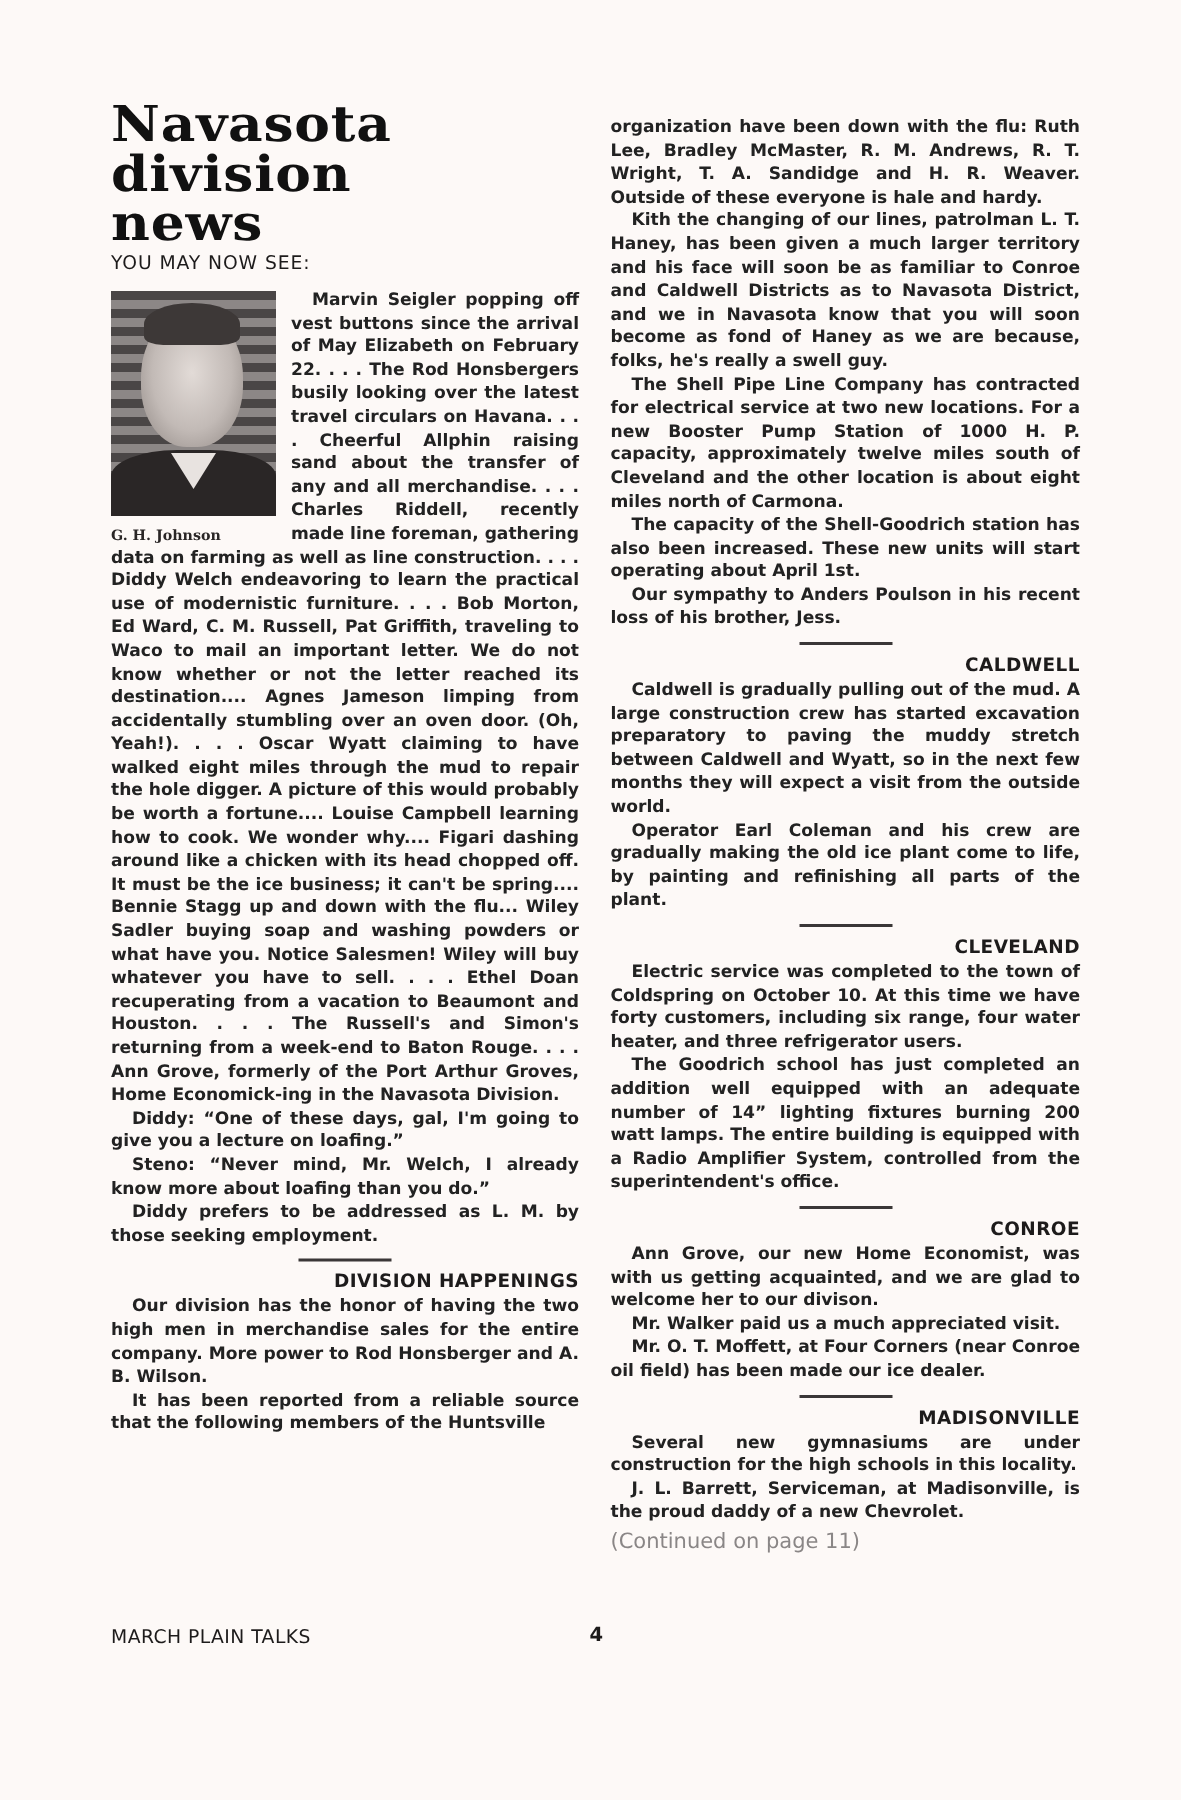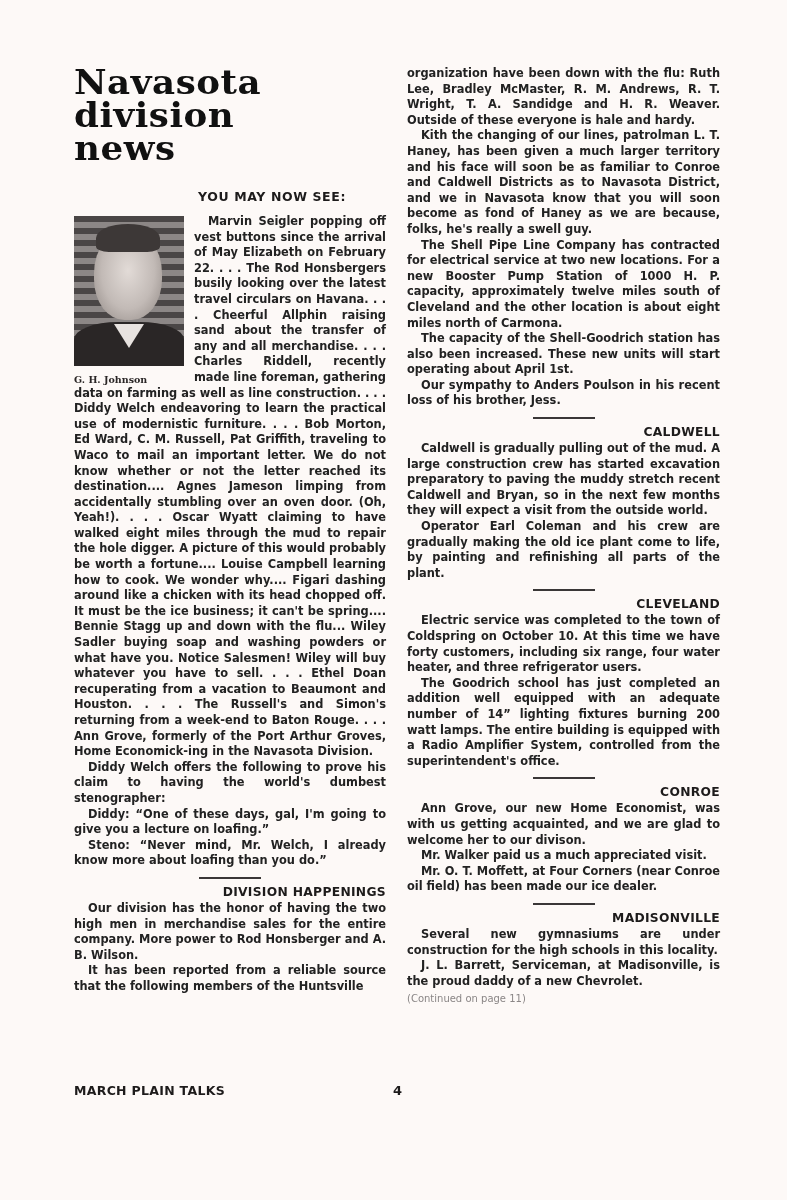--- a/index.html
+++ b/index.html
@@ -14,7 +14,7 @@
     .page { position: absolute; left: 0; top: 0; width: 635px; height: 1200px; }
     .col { position: absolute; top: 66px; }
     .col-left { left: 74px; width: 312px; }
-    .col-right { left: 407px; width: 313px; top: 66px; }
+    .col-right { left: 407px; width: 313px; top: 77px; }
 
     .masthead {
       font-family: "DejaVu Serif", serif;

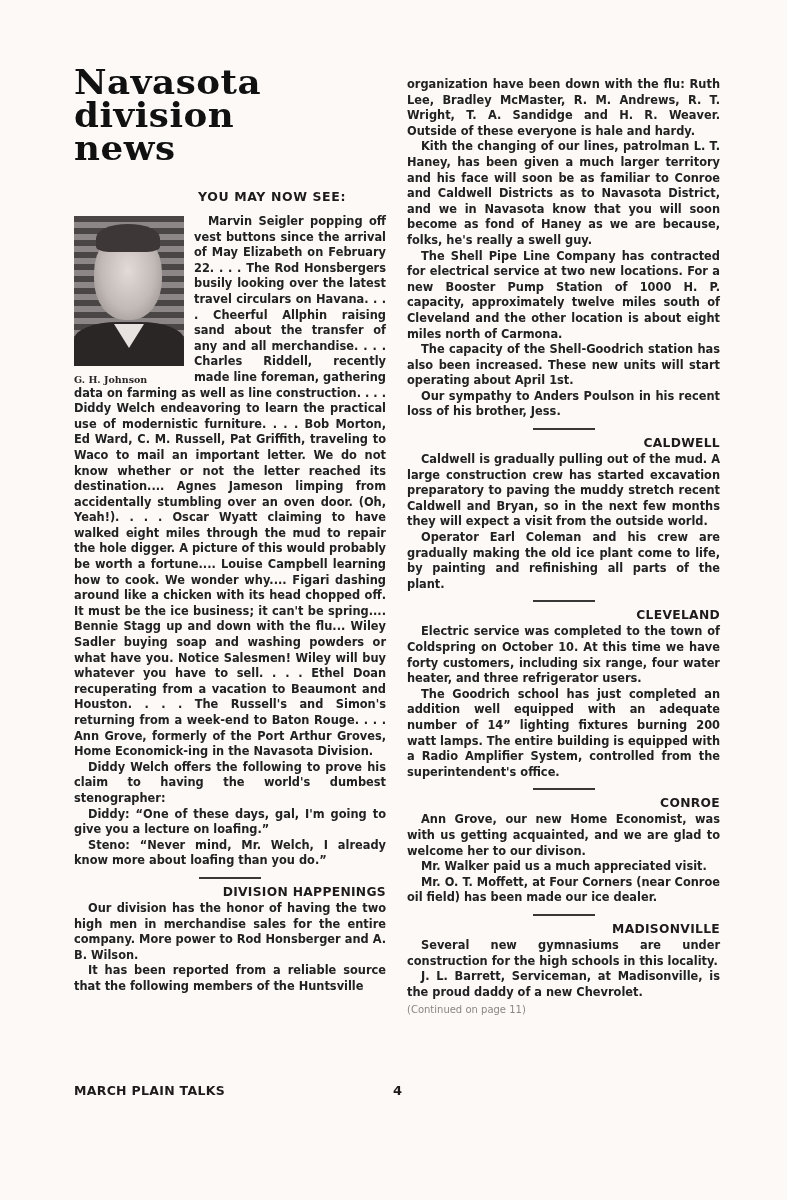--- a/index.html
+++ b/index.html
@@ -31,10 +31,9 @@
 
     .subhead {
       font-size: 12.5px;
-      font-weight: bold;
+      font-weight: normal;
       letter-spacing: 0.6px;
-      text-align: right;
-      margin: 24px 0 10px 0;
+      margin: 2px 0 10px 0;
       padding-right: 40px;
     }
 

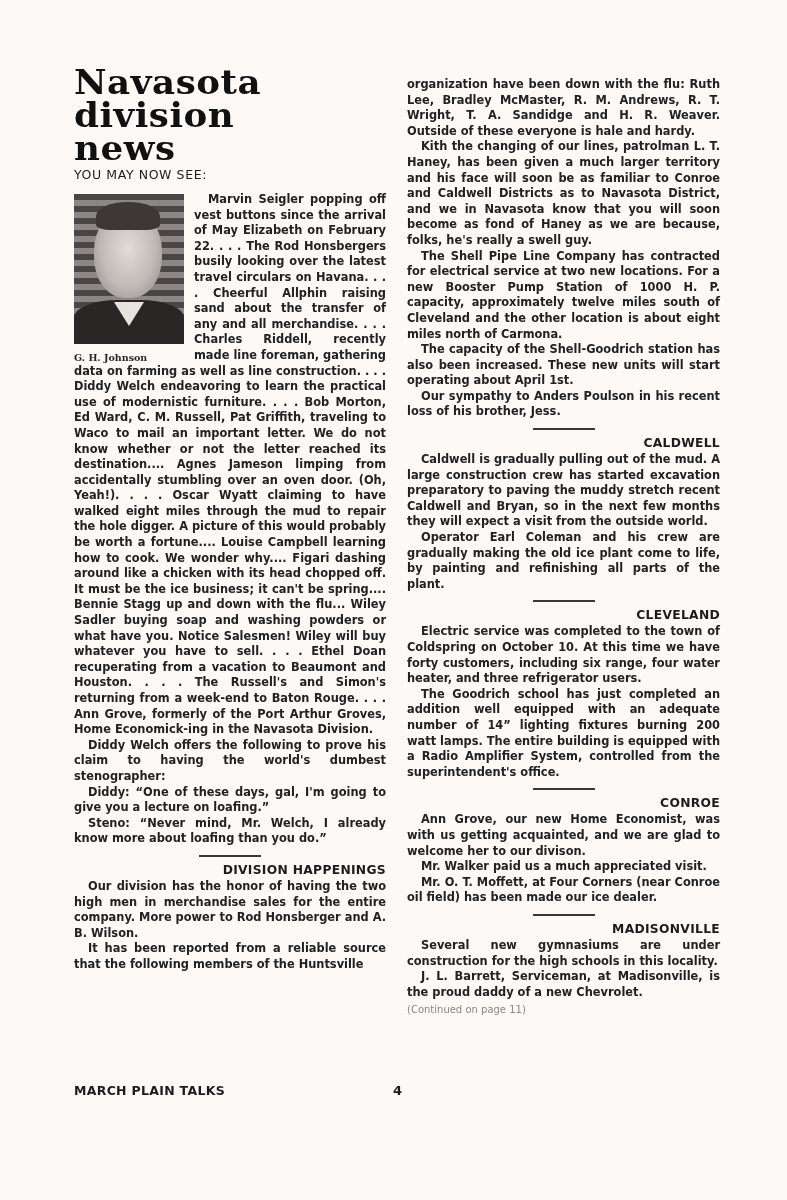--- a/index.html
+++ b/index.html
@@ -163,7 +163,7 @@
 
     <div class="rule"></div>
     <div class="section-title">CALDWELL</div>
-    <p>Caldwell is gradually pulling out of the mud. A large construction crew has started excavation preparatory to paving the muddy stretch recent Caldwell and Bryan, so in the next few months they will expect a visit from the outside world.</p>
+    <p>Caldwell is gradually pulling out of the mud. A large construction crew has started excavation preparatory to paving the muddy stretch between Caldwell and Wyatt, so in the next few months they will expect a visit from the outside world.</p>
     <p>Operator Earl Coleman and his crew are gradually making the old ice plant come to life, by painting and refinishing all parts of the plant.</p>
 
     <div class="rule"></div>

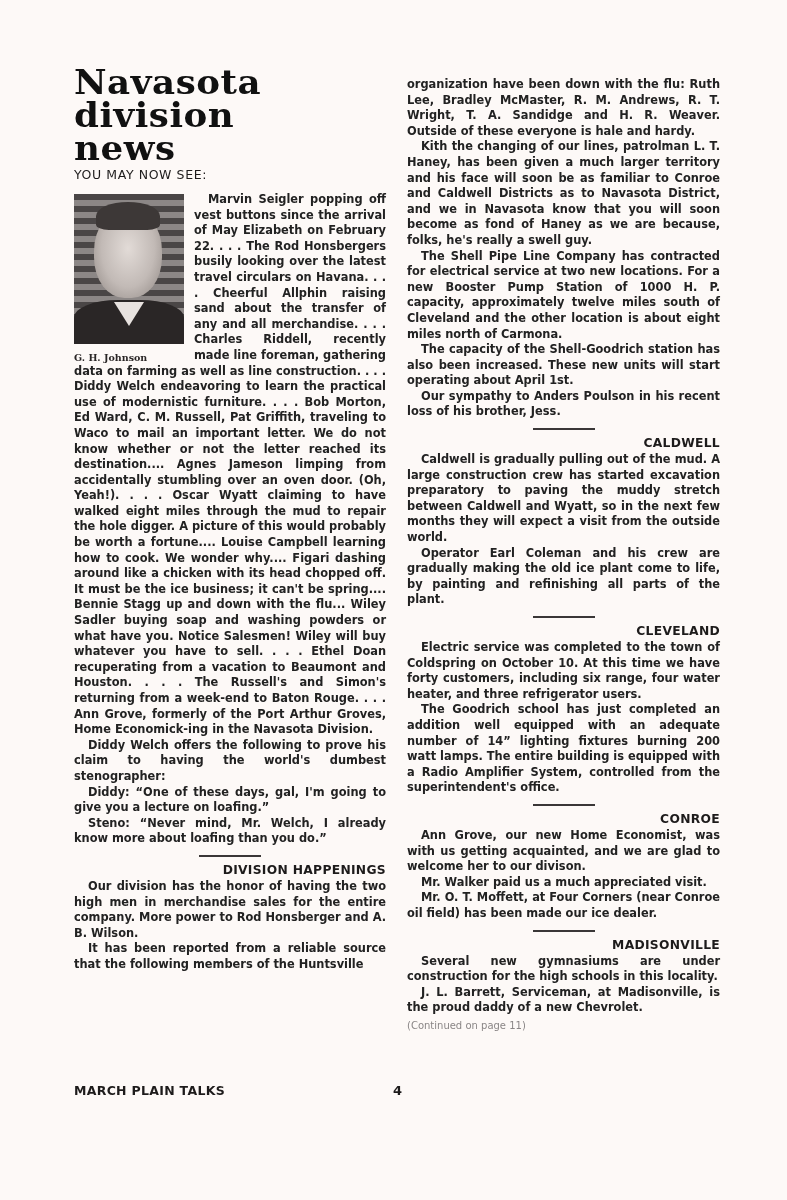--- a/index.html
+++ b/index.html
@@ -144,7 +144,6 @@
     </div>
 
     <p>Marvin Seigler popping off vest buttons since the arrival of May Elizabeth on February 22. . . . The Rod Honsbergers busily looking over the latest travel circulars on Havana. . . . Cheerful Allphin raising sand about the transfer of any and all merchandise. . . . Charles Riddell, recently made line foreman, gathering data on farming as well as line construction. . . . Diddy Welch endeavoring to learn the practical use of modernistic furniture. . . . Bob Morton, Ed Ward, C. M. Russell, Pat Griffith, traveling to Waco to mail an important letter. We do not know whether or not the letter reached its destination.... Agnes Jameson limping from accidentally stumbling over an oven door. (Oh, Yeah!). . . . Oscar Wyatt claiming to have walked eight miles through the mud to repair the hole digger. A picture of this would probably be worth a fortune.... Louise Campbell learning how to cook. We wonder why.... Figari dashing around like a chicken with its head chopped off. It must be the ice business; it can't be spring.... Bennie Stagg up and down with the flu... Wiley Sadler buying soap and washing powders or what have you. Notice Salesmen! Wiley will buy whatever you have to sell. . . . Ethel Doan recuperating from a vacation to Beaumont and Houston. . . . The Russell's and Simon's returning from a week-end to Baton Rouge. . . . Ann Grove, formerly of the Port Arthur Groves, Home Economick-ing in the Navasota Division.</p>
-    <p>Diddy Welch offers the following to prove his claim to having the world's dumbest stenographer:</p>
     <p>Diddy: “One of these days, gal, I'm going to give you a lecture on loafing.”</p>
     <p>Steno: “Never mind, Mr. Welch, I already know more about loafing than you do.”</p>
 

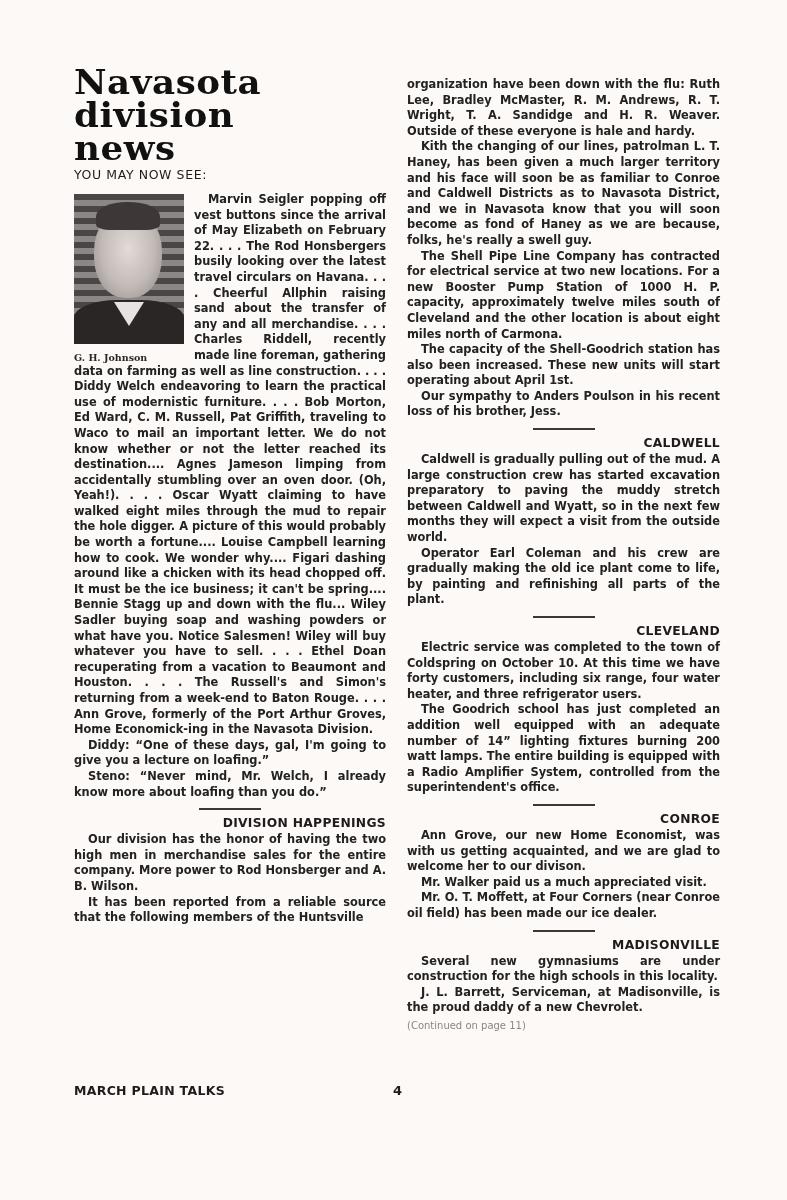--- a/index.html
+++ b/index.html
@@ -146,6 +146,7 @@
     <p>Marvin Seigler popping off vest buttons since the arrival of May Elizabeth on February 22. . . . The Rod Honsbergers busily looking over the latest travel circulars on Havana. . . . Cheerful Allphin raising sand about the transfer of any and all merchandise. . . . Charles Riddell, recently made line foreman, gathering data on farming as well as line construction. . . . Diddy Welch endeavoring to learn the practical use of modernistic furniture. . . . Bob Morton, Ed Ward, C. M. Russell, Pat Griffith, traveling to Waco to mail an important letter. We do not know whether or not the letter reached its destination.... Agnes Jameson limping from accidentally stumbling over an oven door. (Oh, Yeah!). . . . Oscar Wyatt claiming to have walked eight miles through the mud to repair the hole digger. A picture of this would probably be worth a fortune.... Louise Campbell learning how to cook. We wonder why.... Figari dashing around like a chicken with its head chopped off. It must be the ice business; it can't be spring.... Bennie Stagg up and down with the flu... Wiley Sadler buying soap and washing powders or what have you. Notice Salesmen! Wiley will buy whatever you have to sell. . . . Ethel Doan recuperating from a vacation to Beaumont and Houston. . . . The Russell's and Simon's returning from a week-end to Baton Rouge. . . . Ann Grove, formerly of the Port Arthur Groves, Home Economick-ing in the Navasota Division.</p>
     <p>Diddy: “One of these days, gal, I'm going to give you a lecture on loafing.”</p>
     <p>Steno: “Never mind, Mr. Welch, I already know more about loafing than you do.”</p>
+    <p>Diddy prefers to be addressed as L. M. by those seeking employment.</p>
 
     <div class="rule"></div>
     <div class="section-title">DIVISION HAPPENINGS</div>

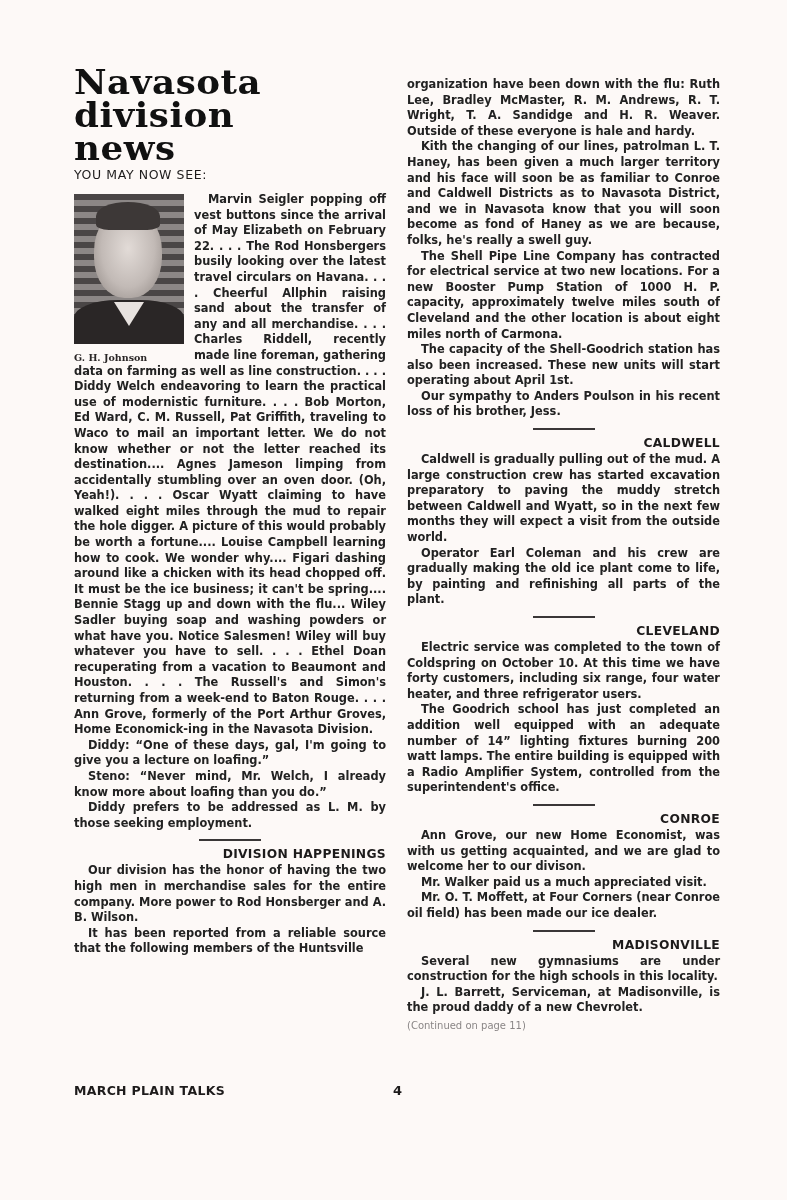--- a/index.html
+++ b/index.html
@@ -103,7 +103,7 @@
       margin: 0 0 2px 0;
     }
     .continued {
-      font-size: 10px;
+      font-size: 14px;
       color: #8a8686;
       margin-top: 4px;
       font-weight: normal;

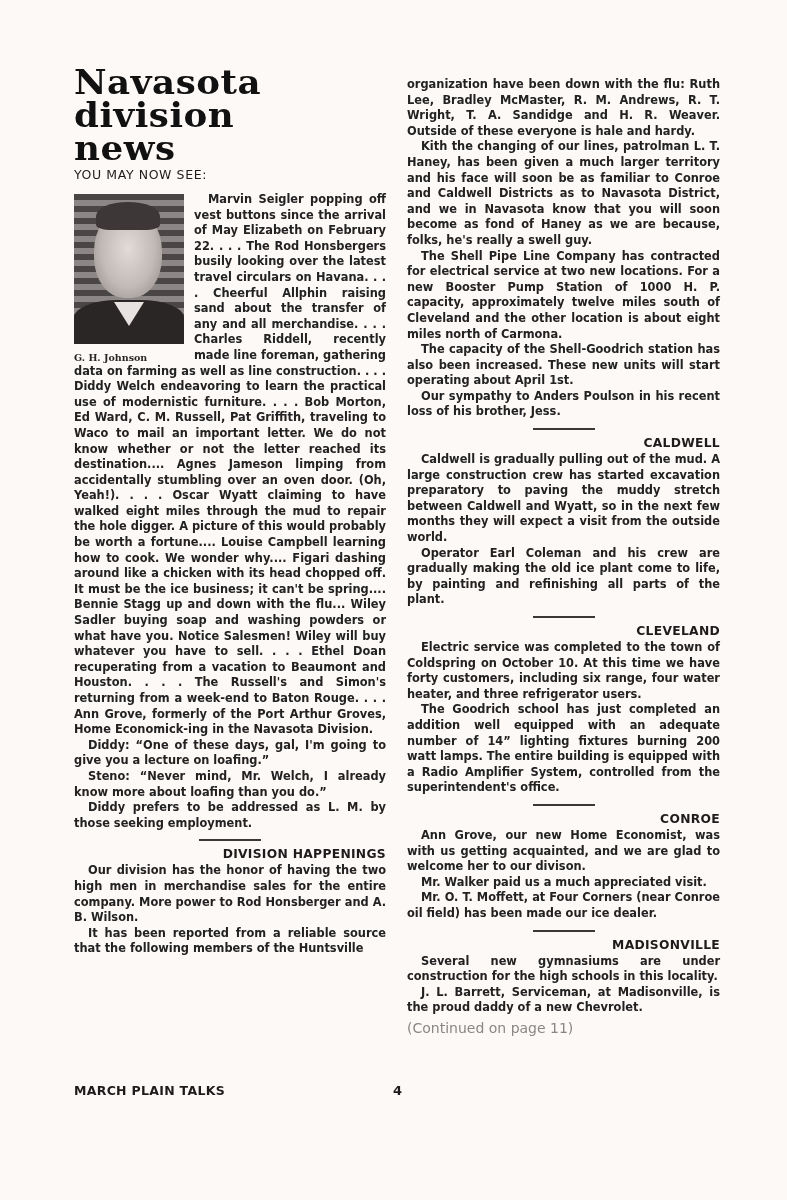--- a/index.html
+++ b/index.html
@@ -111,7 +111,7 @@
 
     .footer-left {
       position: absolute; left: 74px; top: 1083px;
-      font-size: 12.5px; font-weight: bold; letter-spacing: 0.3px;
+      font-size: 12.5px; font-weight: normal; letter-spacing: 0.3px;
     }
     .footer-page {
       position: absolute; left: 393px; top: 1083px;

